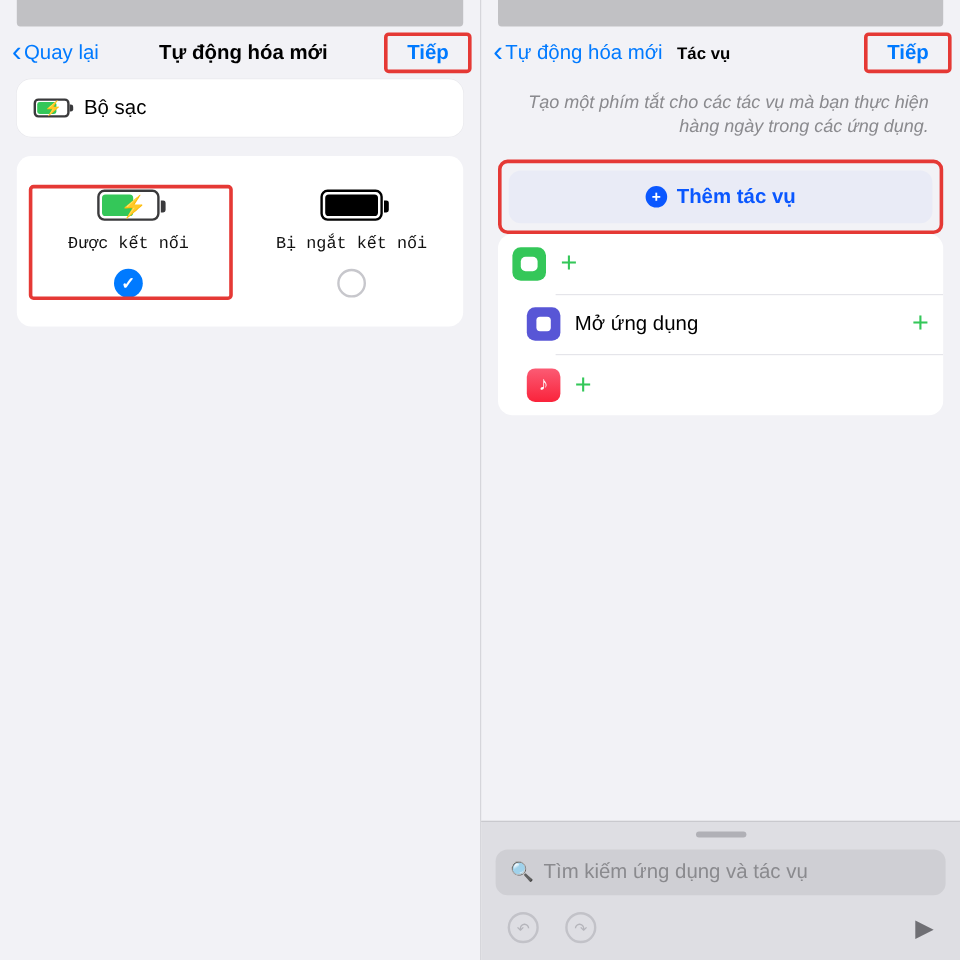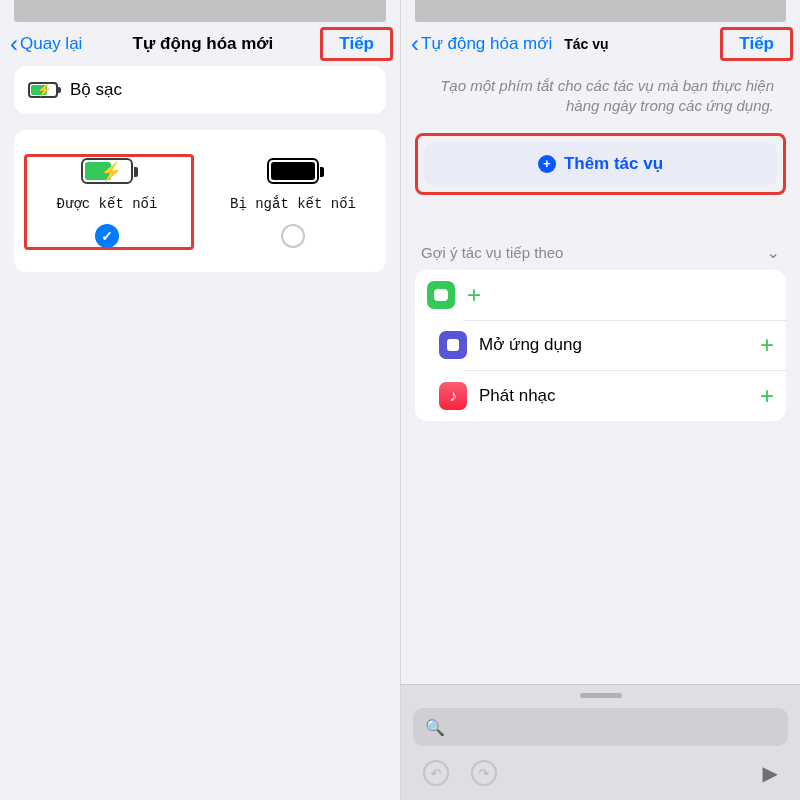--- a/index.html
+++ b/index.html
@@ -162,10 +162,6 @@
     </div>
   </div>
 
-  <div class="sugg-head">
-    <span>Gợi ý tác vụ tiếp theo</span>
-    <span class="chev">⌄</span>
-  </div>
 
   <div class="list">
     <div class="li">

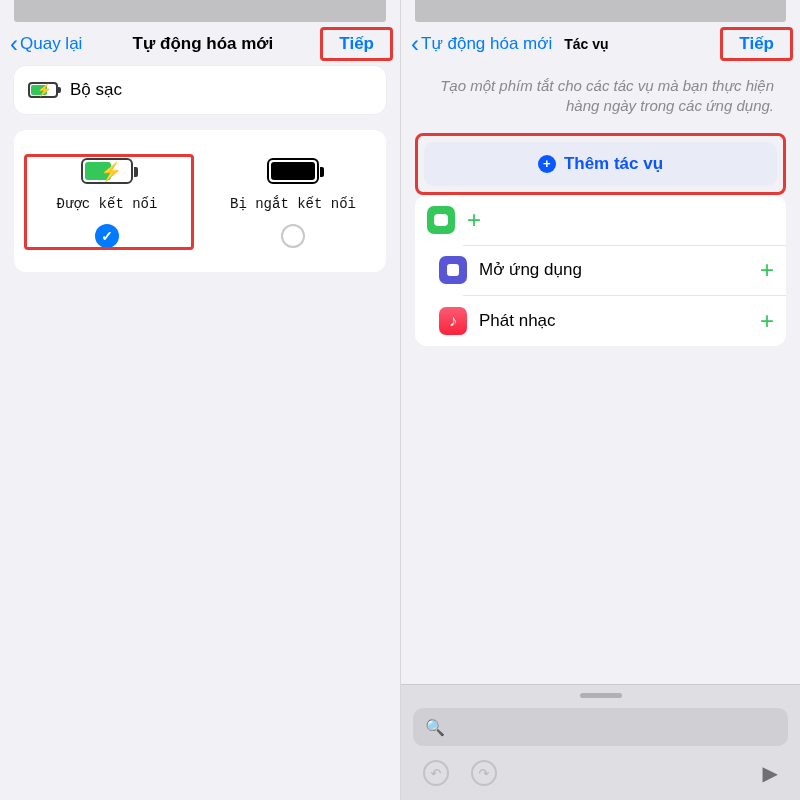--- a/index.html
+++ b/index.html
@@ -177,7 +177,6 @@
     <div class="sep"></div>
     <div class="li">
       <div class="app-ico ico-music"></div>
-      <div class="lbl">Phát nhạc</div>
       <div class="plus">+</div>
     </div>
   </div>

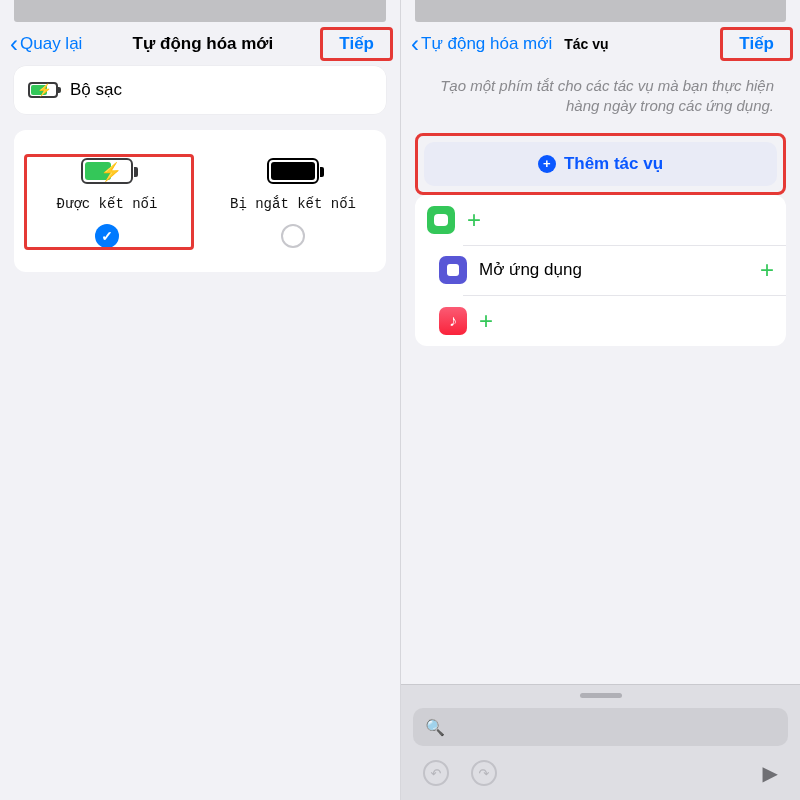--- a/index.html
+++ b/index.html
@@ -185,6 +185,7 @@
     <div class="grab"></div>
     <div class="search">
       <span class="mag">🔍</span>
+      <span>Tìm kiếm ứng dụng và tác vụ</span>
     </div>
     <div class="tool-row">
       <div style="display:flex; gap:22px;">

